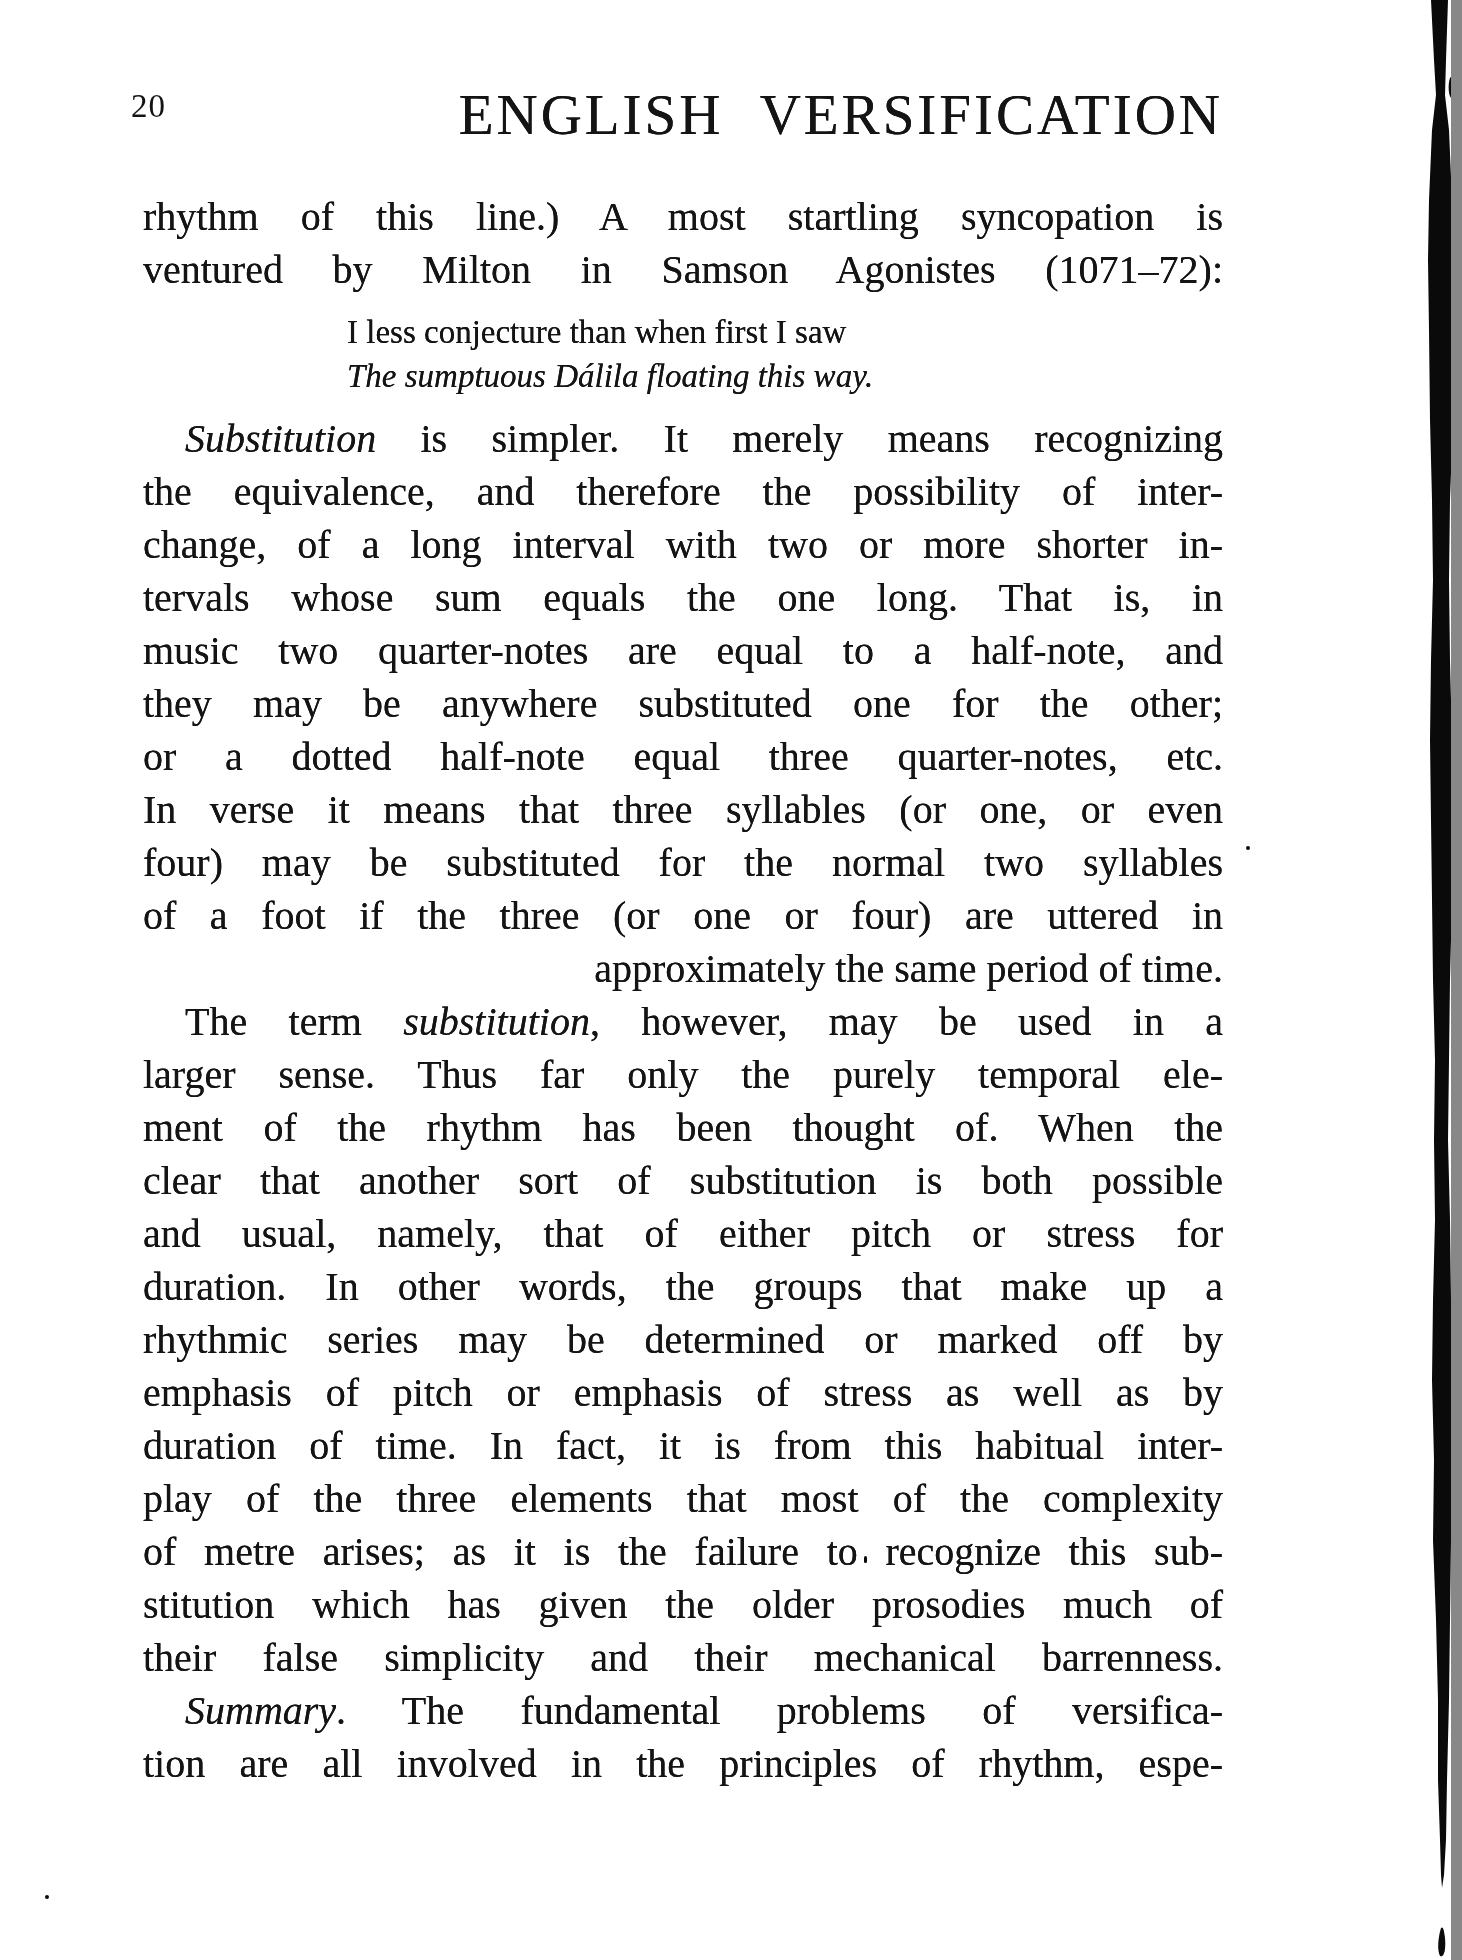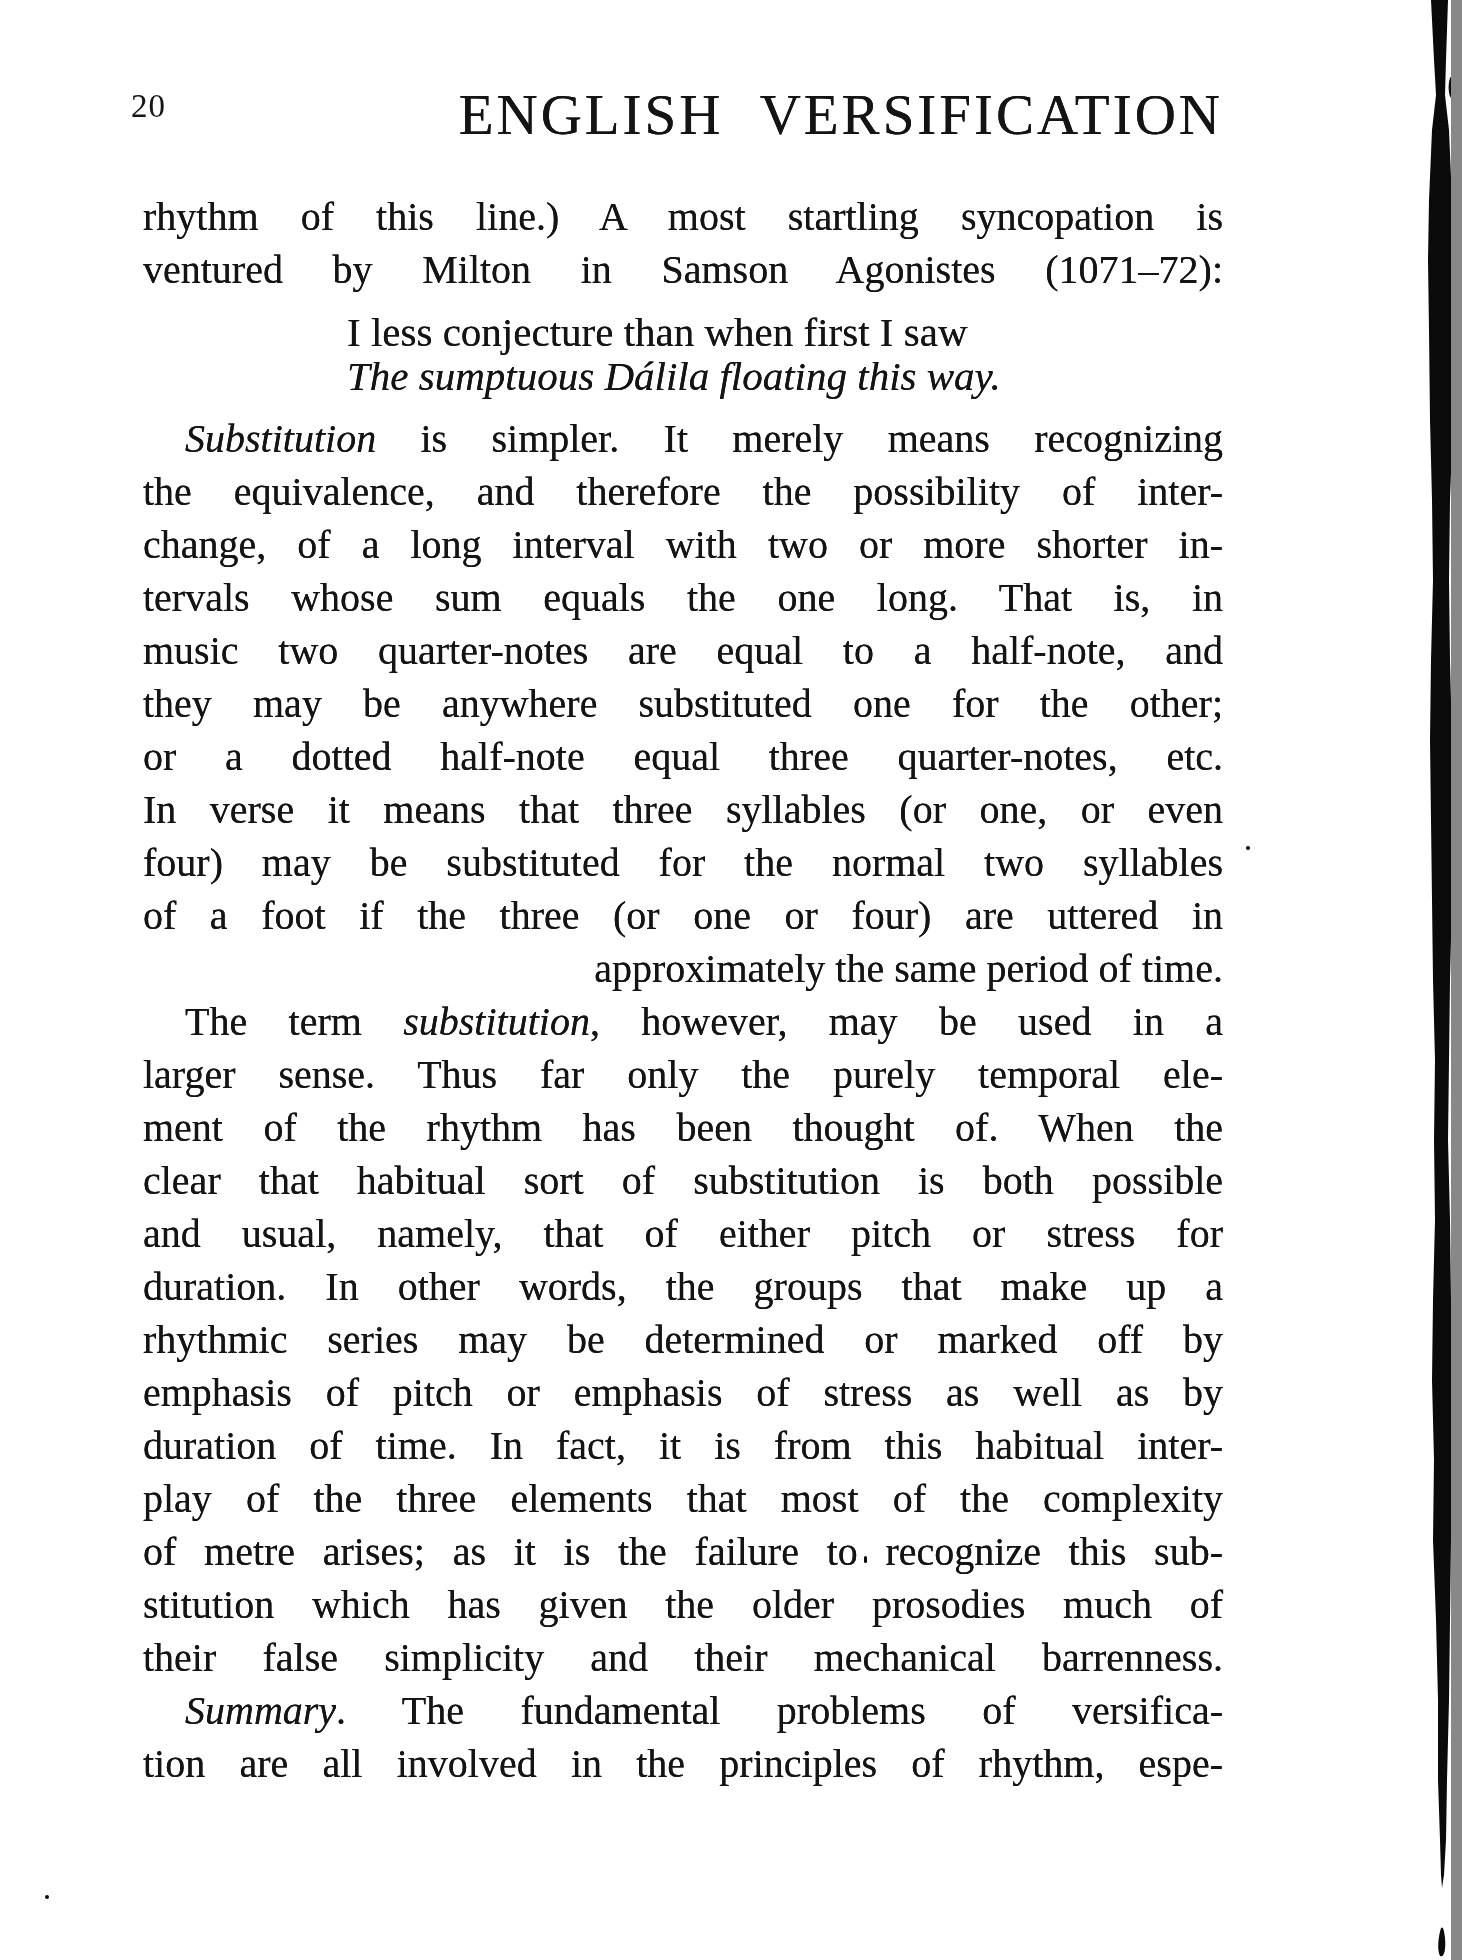--- a/index.html
+++ b/index.html
@@ -49,7 +49,7 @@
   .line.indent { text-indent: 42px; }
   .line.gap { margin-top: 14px; }
   .line.verse {
-    font-size: 41px;
+    font-size: 33px;
     line-height: 44px;
     margin-left: 204px;
     text-align: left;

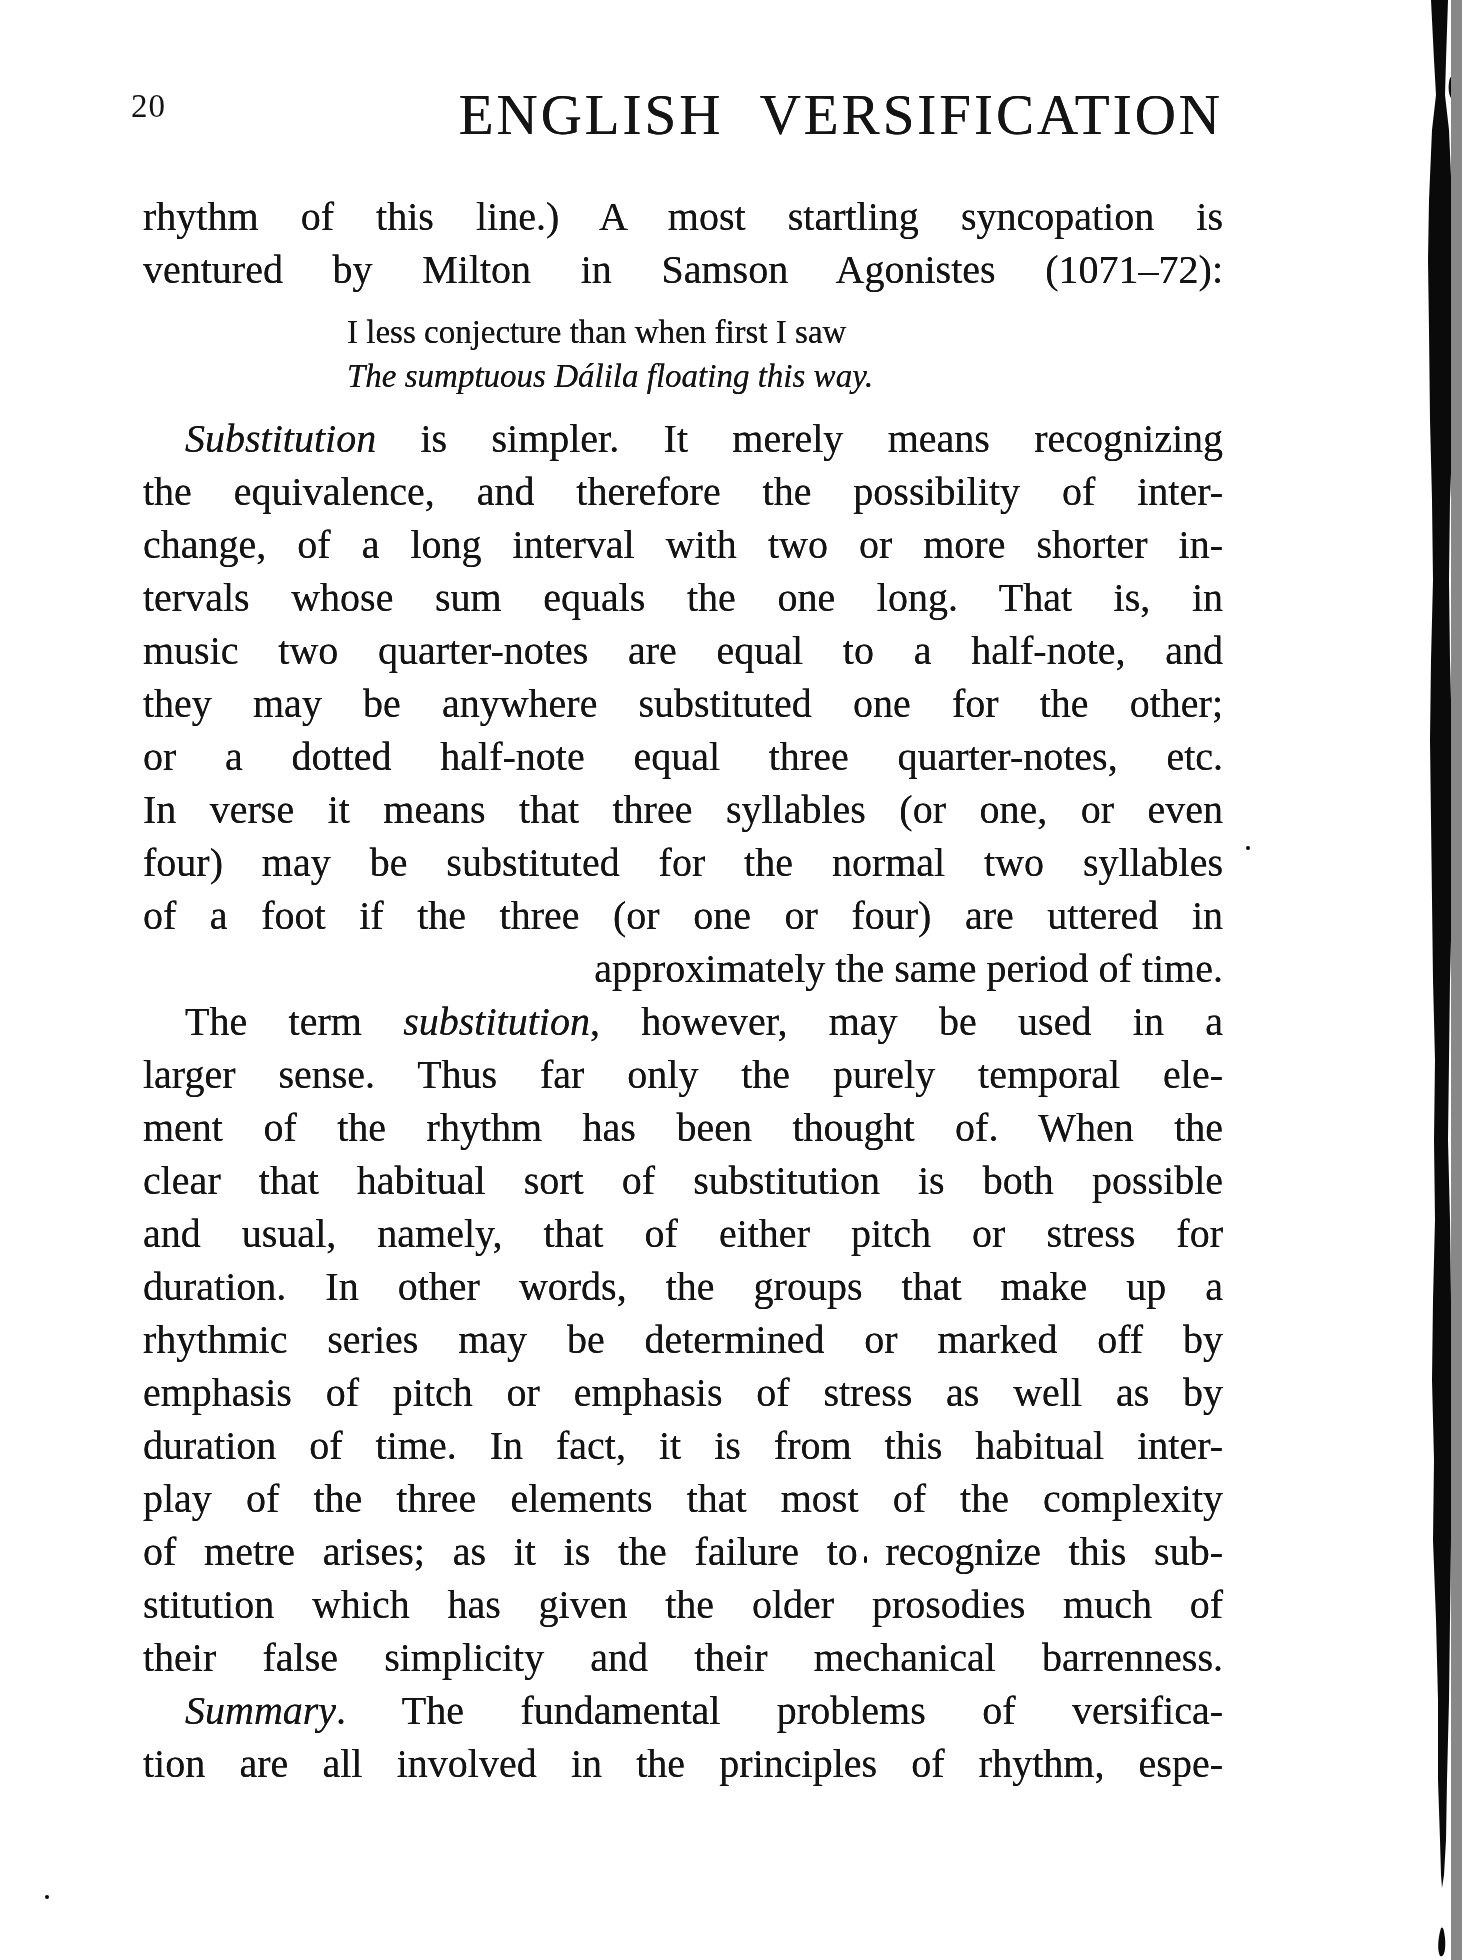--- a/index.html
+++ b/index.html
@@ -97,7 +97,7 @@
       <div class="line justify indent"><span>The term </span><em>substitution</em><span>, however, may be used in a</span></div>
       <div class="line justify"><span>larger sense.  Thus far only the purely temporal ele-</span></div>
       <div class="line justify"><span>ment of the rhythm has been thought of.  When the</span></div>
-      <div class="line justify"><span>clear that habitual sort of substitution is both possible</span></div>
+      <div class="line justify"><span>clear that another sort of substitution is both possible</span></div>
       <div class="line justify"><span>and usual, namely, that of either pitch or stress for</span></div>
       <div class="line justify"><span>duration.  In other words, the groups that make up a</span></div>
       <div class="line justify"><span>rhythmic series may be determined or marked off by</span></div>

